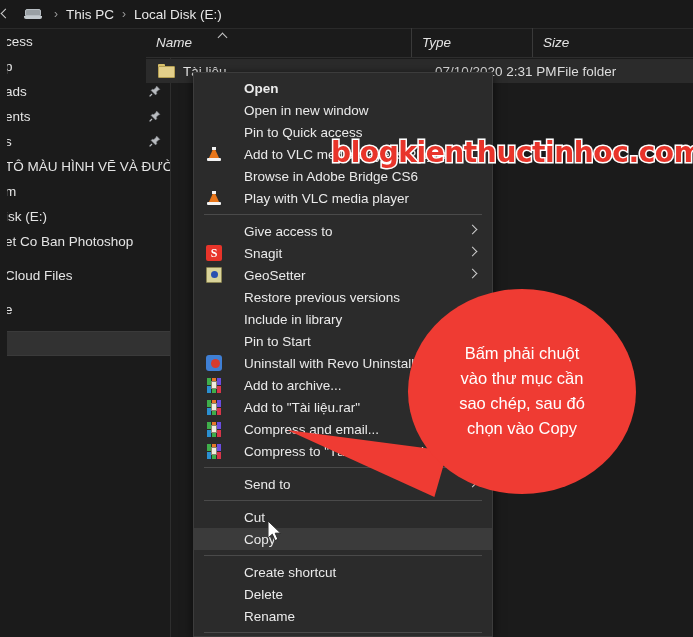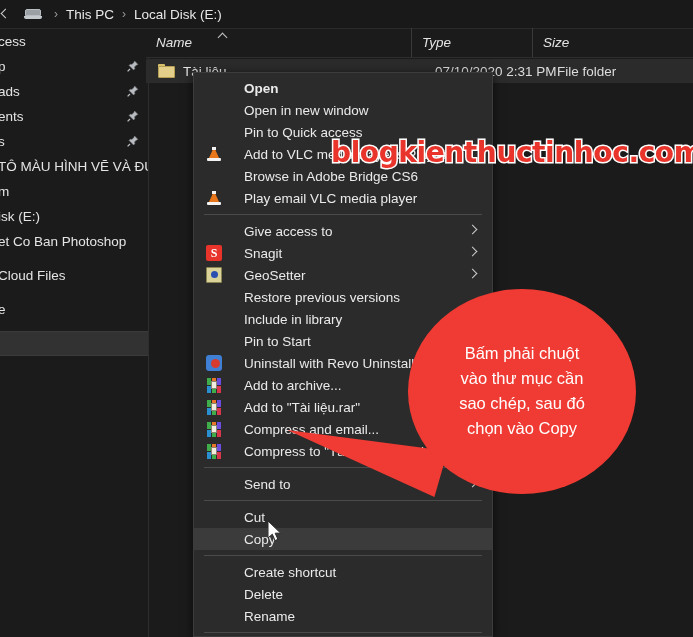--- a/index.html
+++ b/index.html
@@ -51,7 +51,7 @@
 
   
   .navpane {
-    position: absolute; left: 0; top: 29px; width: 149px; height: 608px;
+    position: absolute; left: 7px; top: 29px; width: 164px; height: 608px;
     background: #1b1b1b;
     border-right: 1px solid #2e2e2e;
     overflow: hidden;

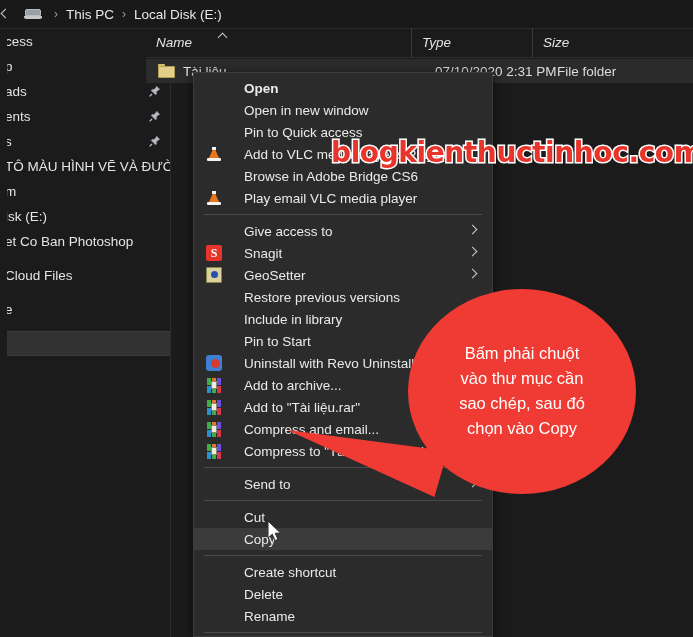--- a/index.html
+++ b/index.html
@@ -365,7 +365,7 @@
           <span class="top"></span>
           <span class="base2"></span>
         </span>
-        <span>Play email VLC media player</span>
+        <span>Play with VLC media player</span>
       </div>
       <div class="sep"></div>
       <div class="mi">

